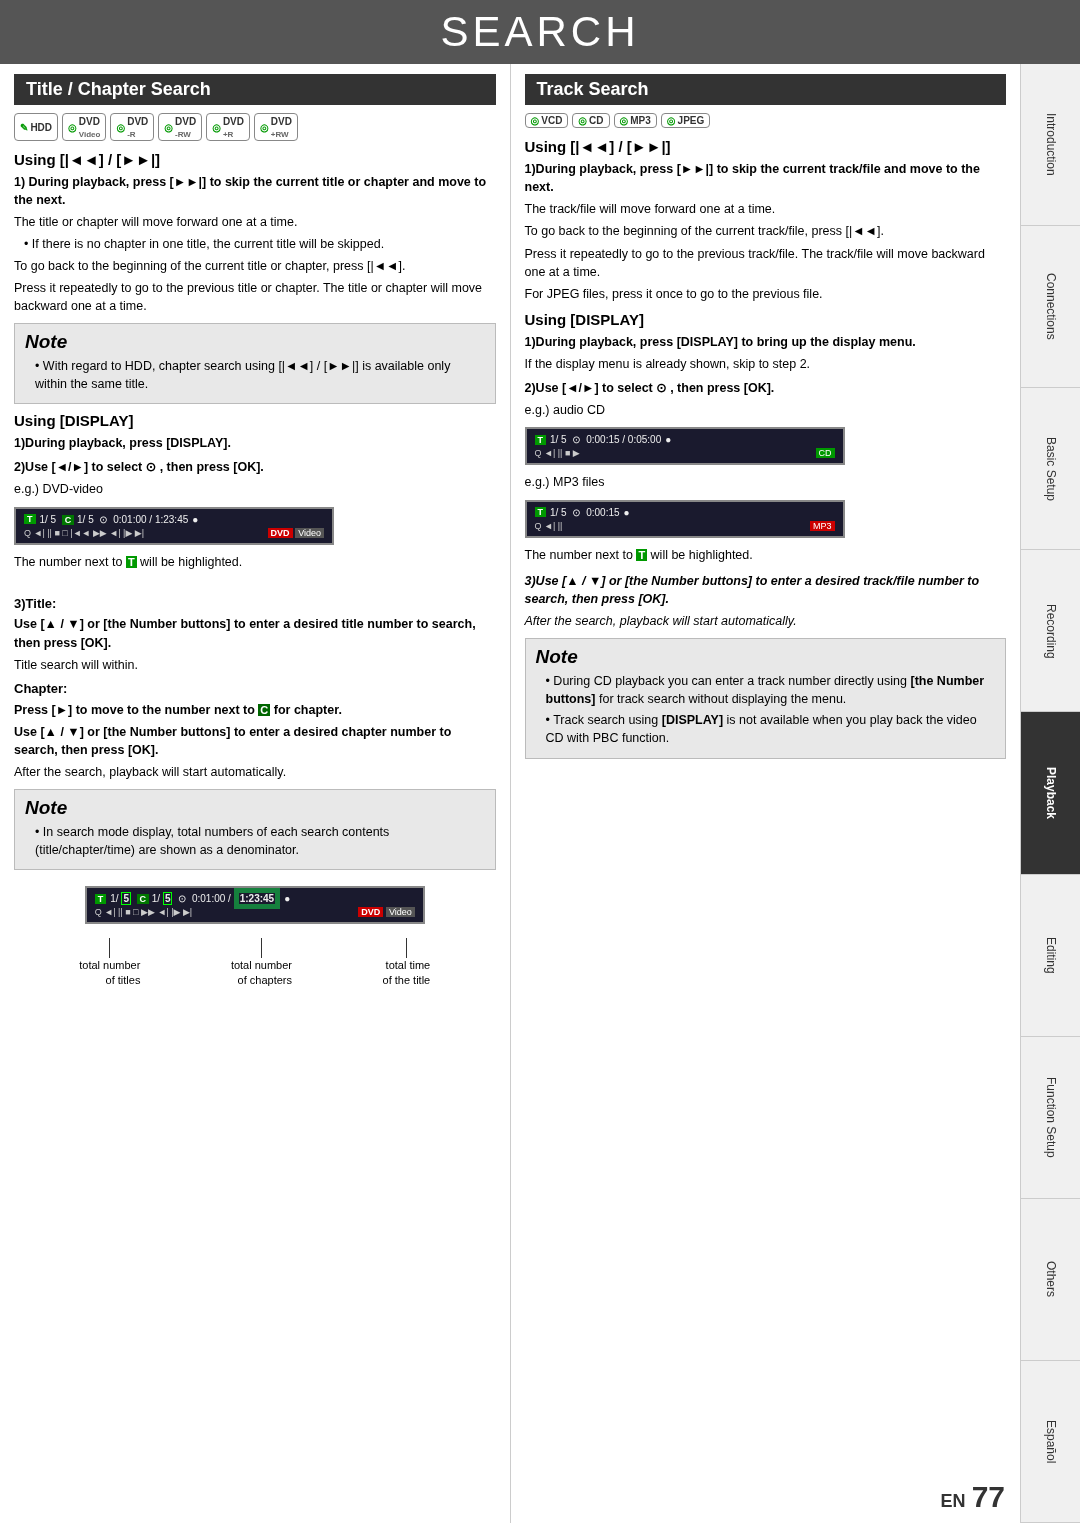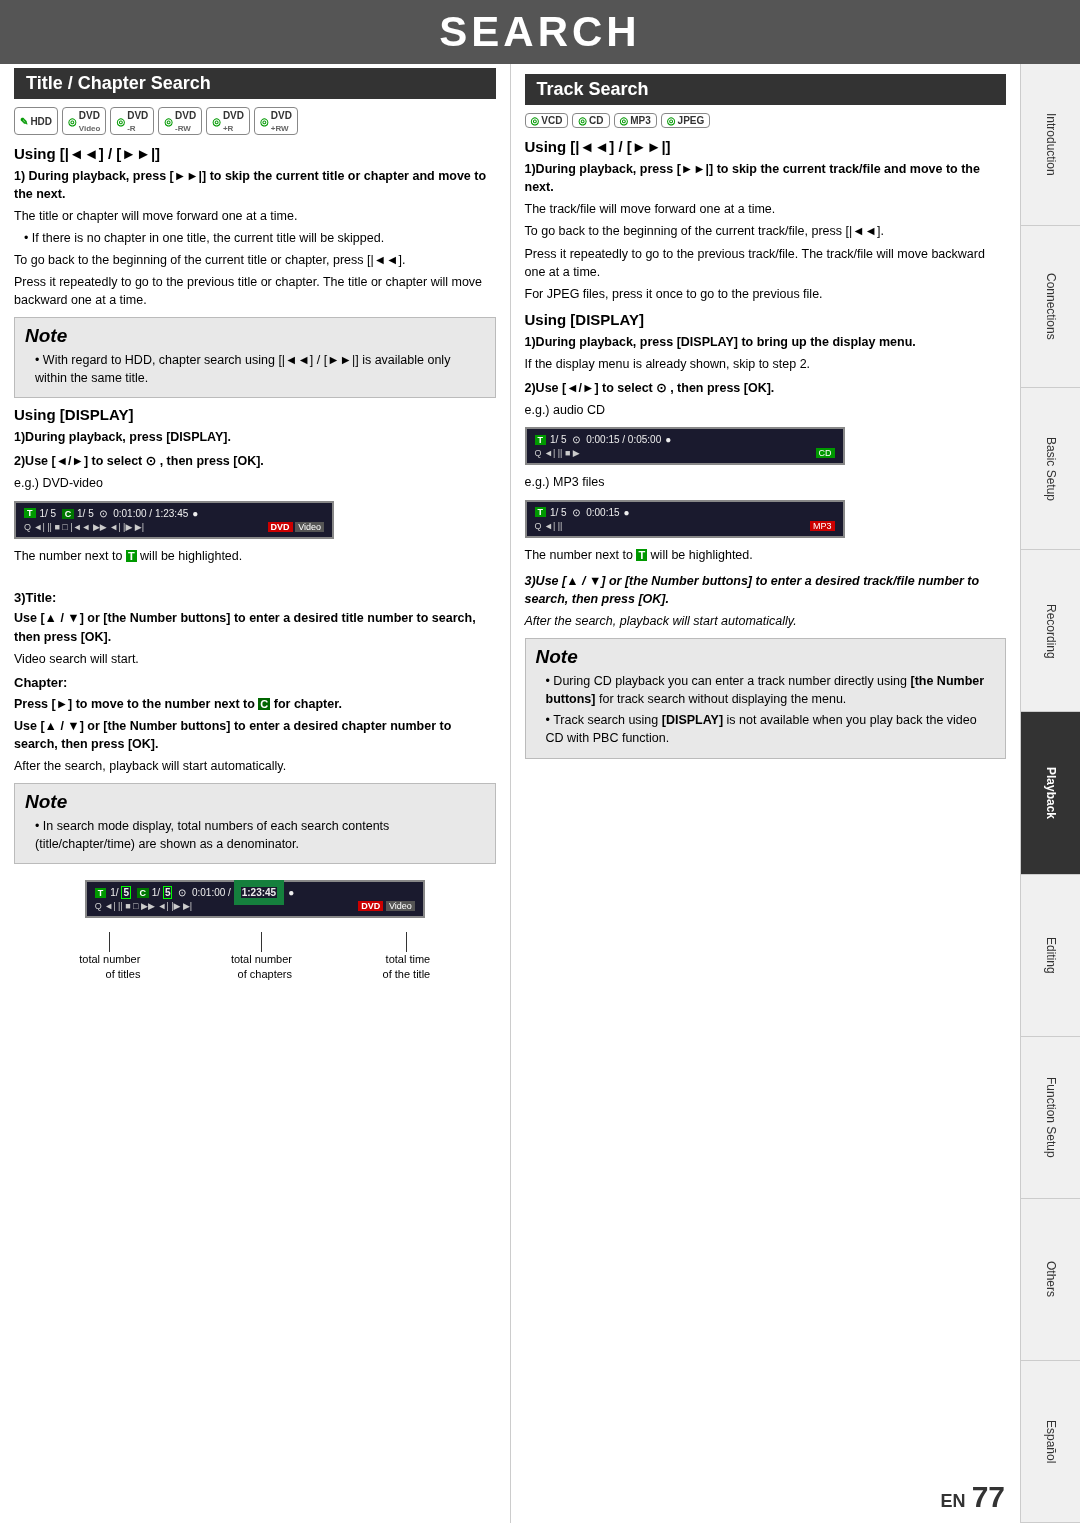--- a/index.html
+++ b/index.html
@@ -22,7 +22,7 @@
     .page-header h1 {
       color: #fff;
       font-size: 42px;
-      font-weight: bold;
+      font-weight: normal;
       letter-spacing: 4px;
     }
 

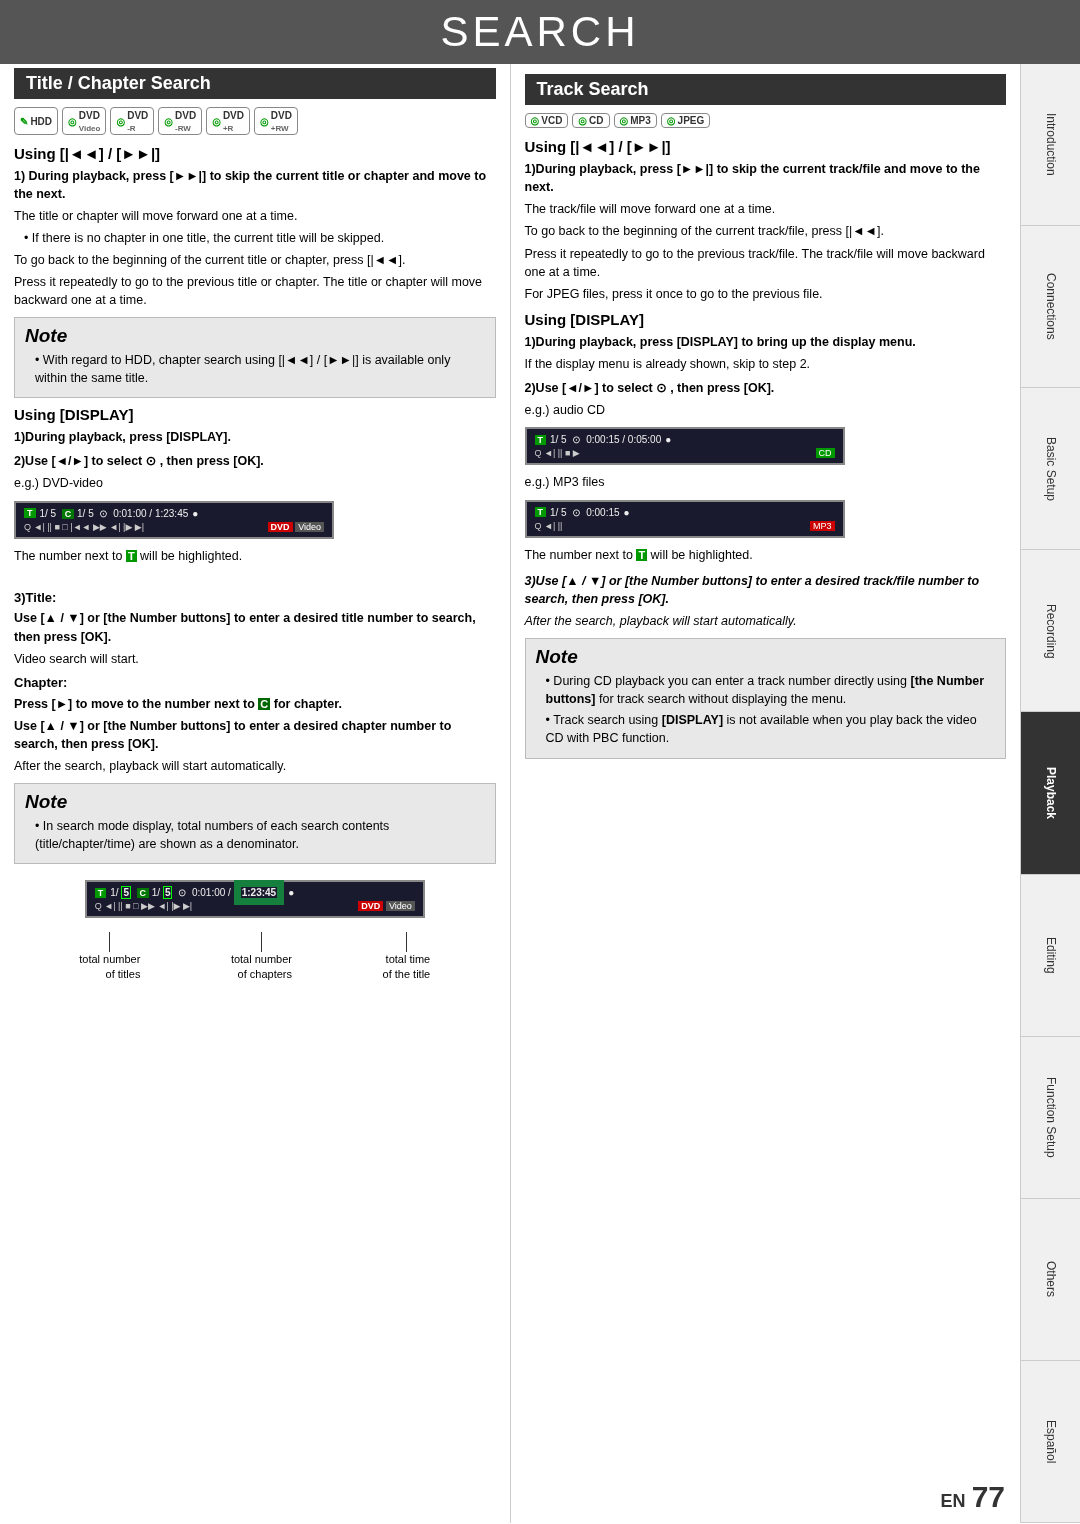--- a/index.html
+++ b/index.html
@@ -49,7 +49,7 @@
     .left-col {
       flex: 1;
       border-right: 1px solid #ccc;
-      padding: 4px 14px;
+      padding: 10px 14px;
     }
 
     .right-col {

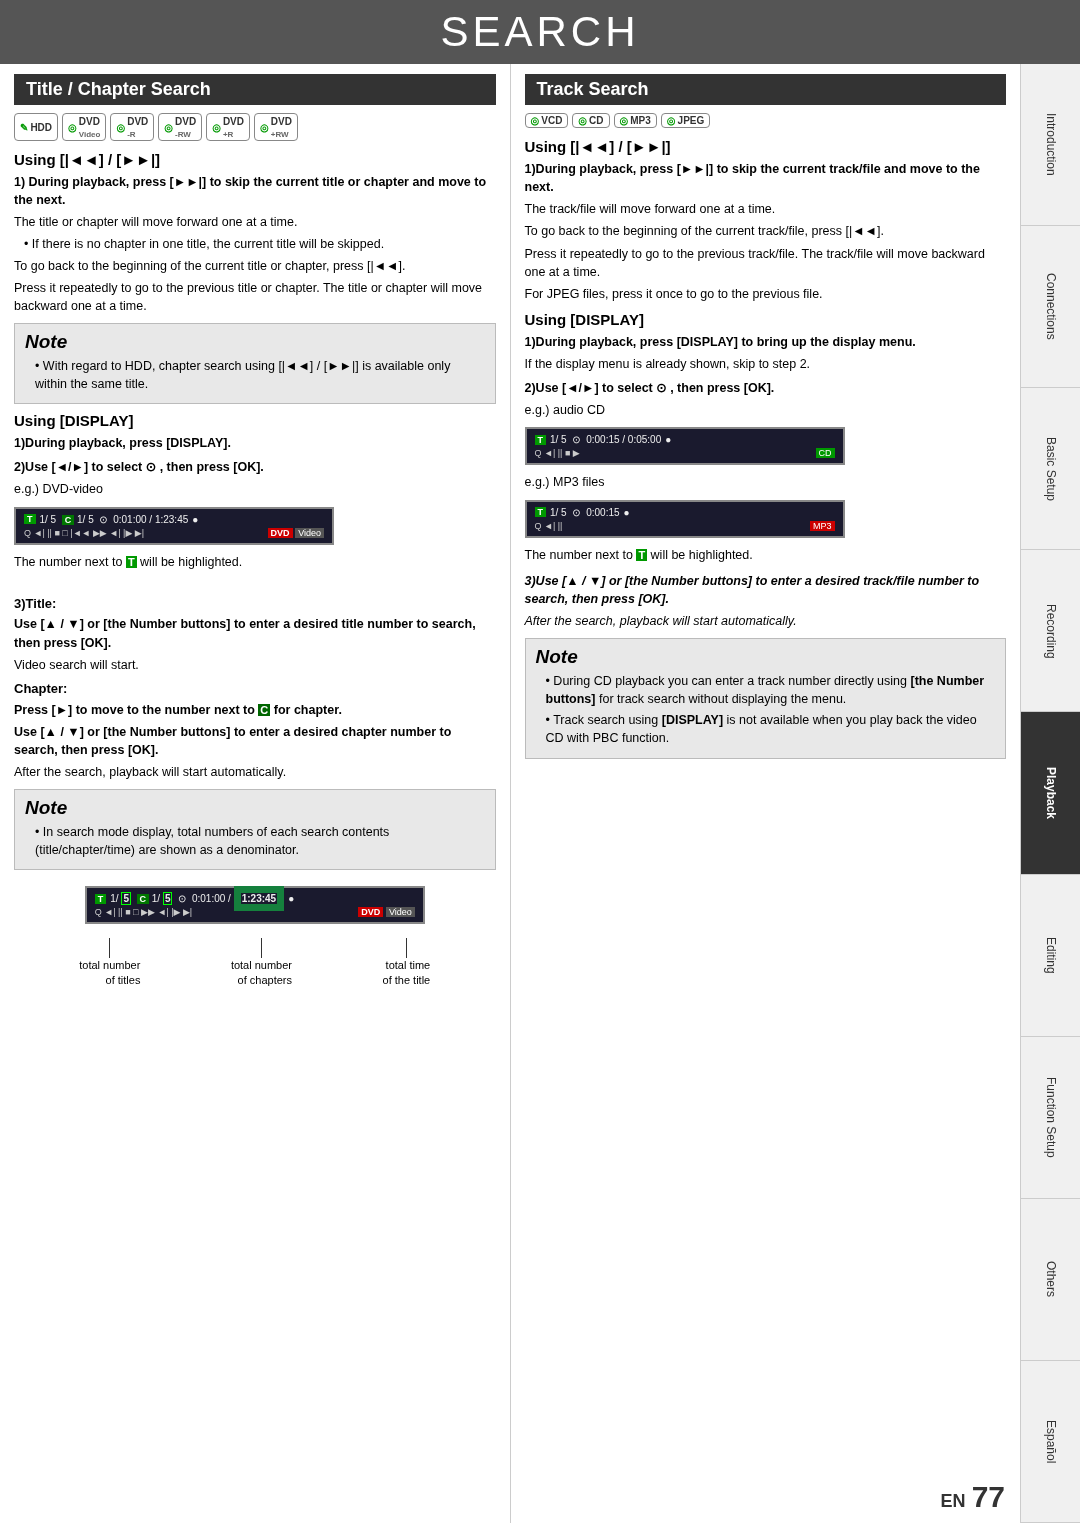--- a/index.html
+++ b/index.html
@@ -415,7 +415,7 @@
         <div class="step" style="margin-top:24px;">
           <p class="sub-label">3)Title:</p>
           <p><span class="inline-bold">Use [▲ / ▼] or [the Number buttons] to enter a desired title number to search, then press [OK].</span></p>
-          <p>Video search will start.</p>
+          <p>Title search will within.</p>
 
           <p class="sub-label">Chapter:</p>
           <p><span class="inline-bold">Press [►] to move to the number next to <span class="c-icon">C</span> for chapter.</span></p>

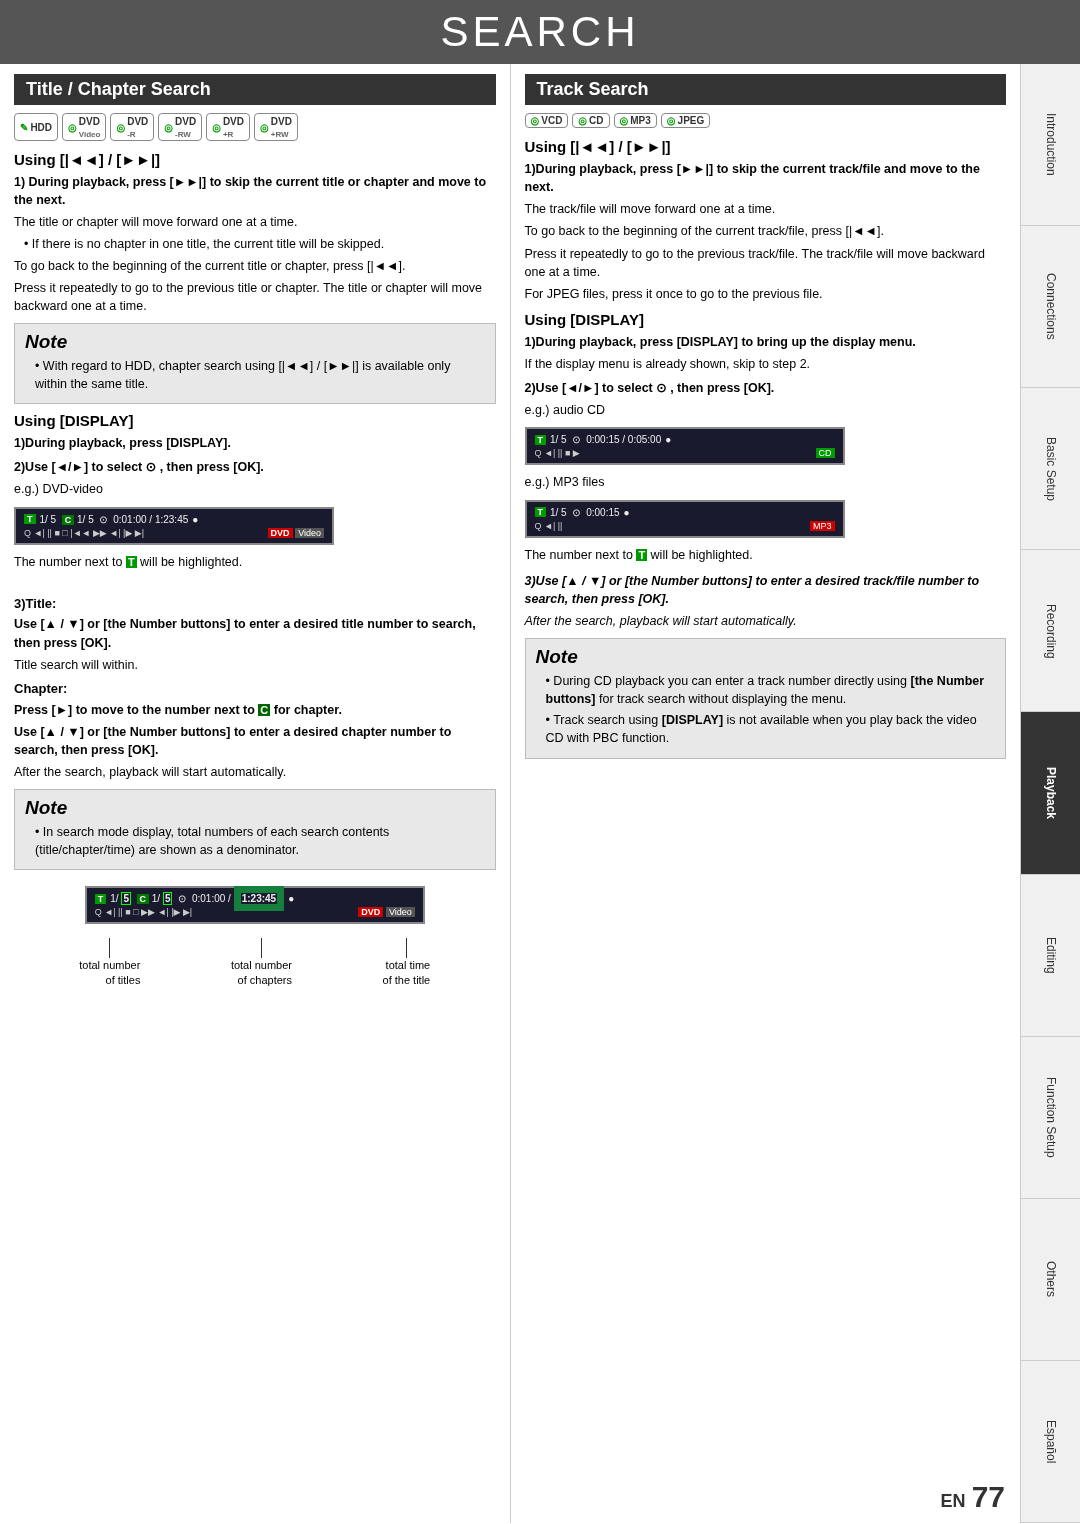--- a/index.html
+++ b/index.html
@@ -434,7 +434,7 @@
           <div class="screen-mockup" style="width:90%;max-width:340px;">
             <div class="screen-top-bar">
               <span class="screen-t-badge">T</span>
-              <span>1/ <span style="border:1px solid #0f0;padding:0 1px;font-weight:bold;">5</span>&nbsp;&nbsp;<span class="screen-c-badge">C</span>&nbsp;1/ <span style="border:1px solid #0f0;padding:0 1px;font-weight:bold;">5</span>&nbsp;&nbsp;⊙&nbsp;&nbsp;0:01:00 / <span style="border:7px solid #15803d;padding:0 1px;font-weight:bold;">1:23:45</span></span>
+              <span>1/ <span style="border:1px solid #0f0;padding:0 1px;font-weight:bold;">5</span>&nbsp;&nbsp;<span class="screen-c-badge">C</span>&nbsp;1/ <span style="border:1px solid #0f0;padding:0 1px;font-weight:bold;">5</span>&nbsp;&nbsp;⊙&nbsp;&nbsp;0:01:00 / <span style="border:5px solid #15803d;padding:0 1px;font-weight:bold;">1:23:45</span></span>
               <span>●</span>
             </div>
             <div class="screen-bottom-bar">

